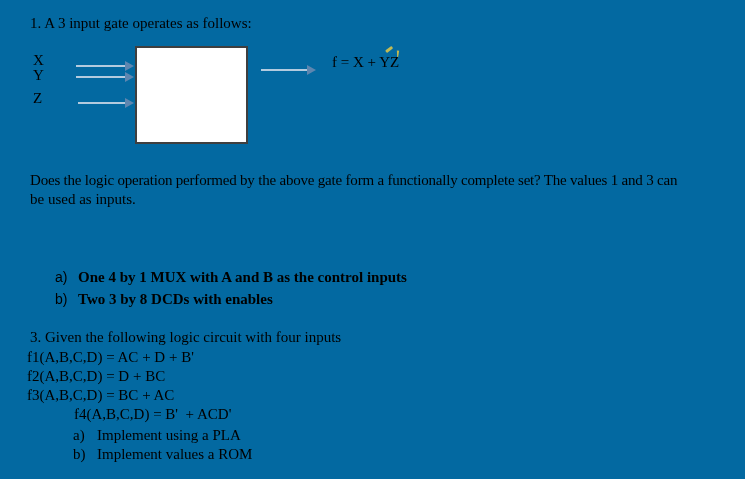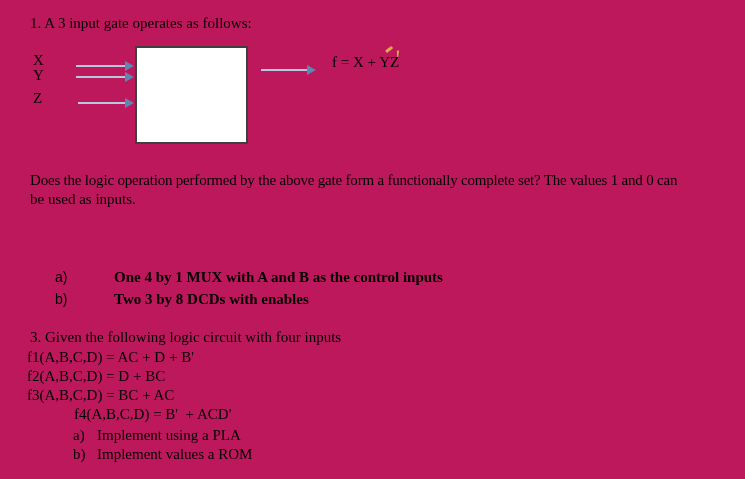--- a/index.html
+++ b/index.html
@@ -8,7 +8,7 @@
     position: relative;
     width: 745px;
     height: 479px;
-    background: #be185d;
+    background: #0369a1;
     font-family: "Liberation Serif", serif;
     font-size: 15px;
     color: #000000;

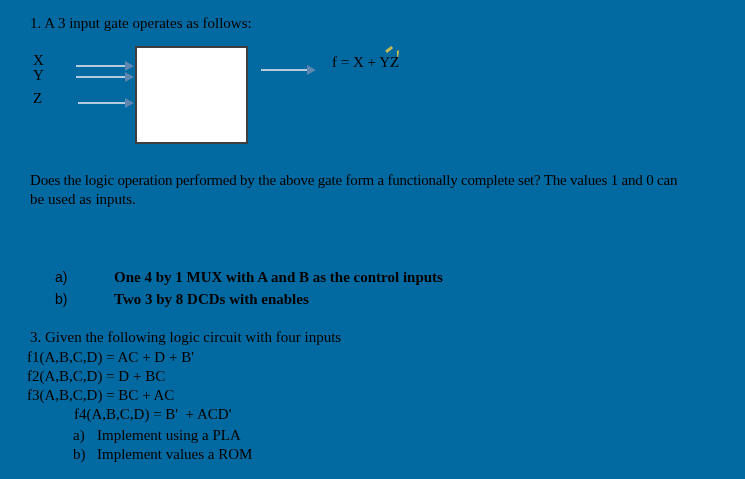--- a/index.html
+++ b/index.html
@@ -118,7 +118,7 @@
   <div class="prime-mark">'</div>
 
   <div class="para">
-    <div class="l1">Does the logic operation performed by the above gate form a functionally complete set? The values 1 and 0 can</div>
+    <div class="l1">Does the logic operation performed by the above gate form a functionally complete set? The values 1 and 3 can</div>
     <div class="l2">be used as inputs.</div>
   </div>
 

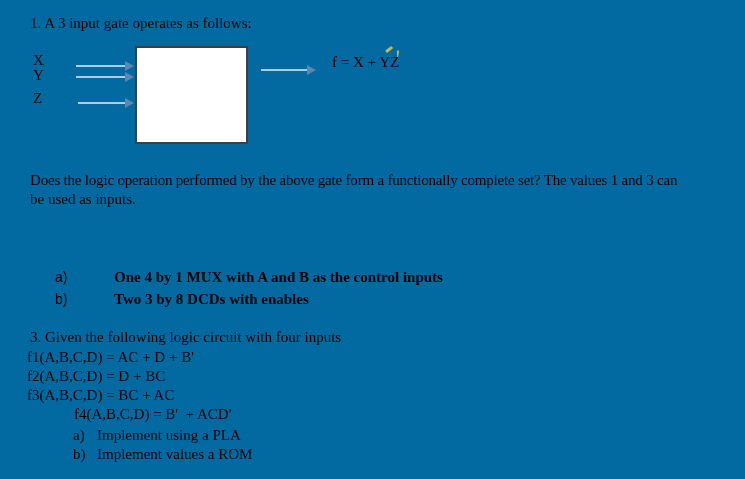--- a/index.html
+++ b/index.html
@@ -79,7 +79,7 @@
     font-family: "Liberation Sans", sans-serif;
     font-size: 14px; font-weight: normal;
   }
-  .s2-item-text { position: absolute; left: 78px; margin-left: 36px; }
+  .s2-item-text { position: absolute; left: 78px; }
   .s2a { top: 269px; }
   .s2b { top: 291px; }
 

